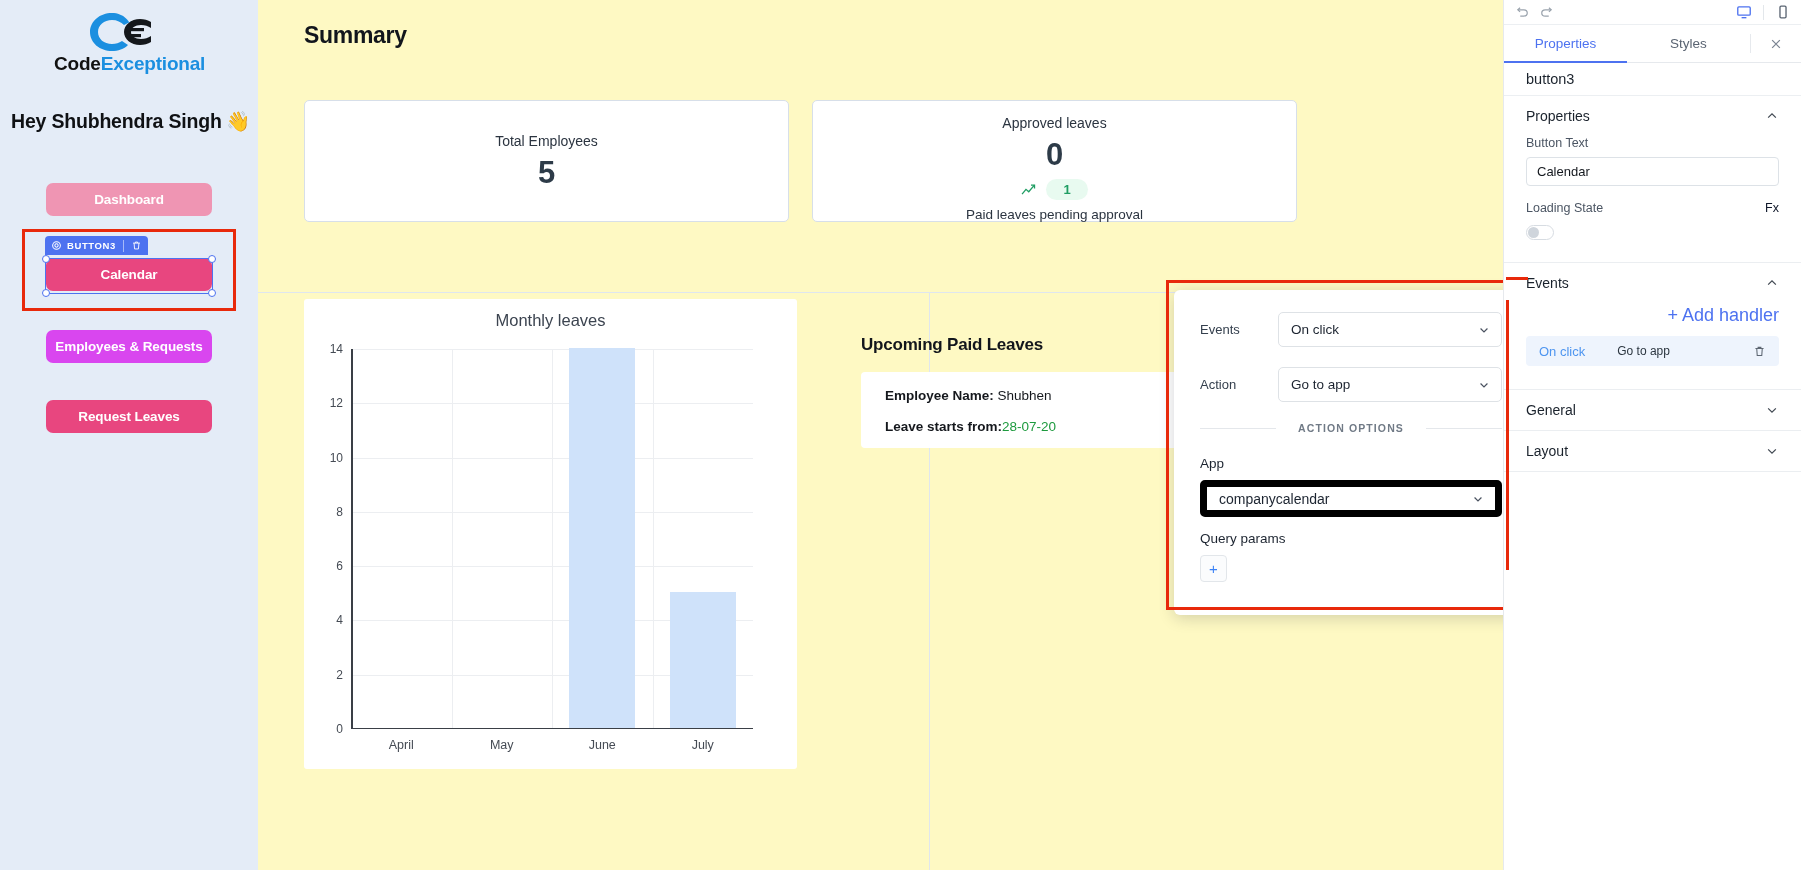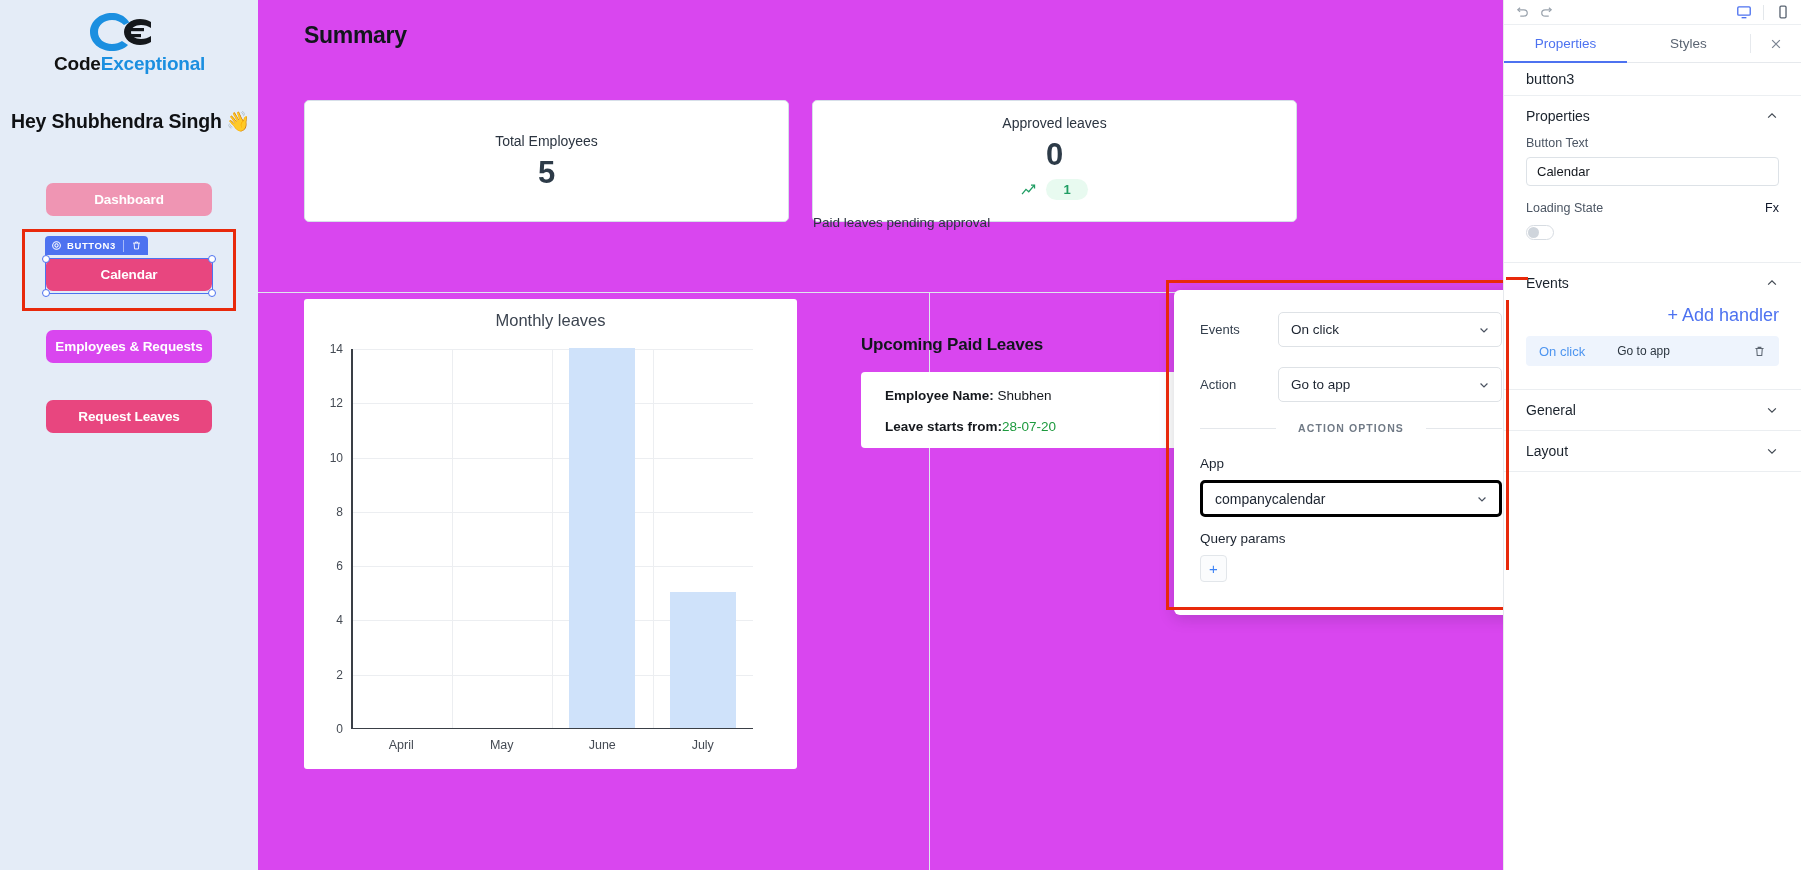--- a/index.html
+++ b/index.html
@@ -79,7 +79,7 @@
   
   .canvas {
     position: absolute; left: 258px; top: 0;
-    width: 1245px; height: 870px; background: #d946ef;
+    width: 1245px; height: 870px; background: #fef9c3;
   }
   .summary-title {
     position: absolute; left: 46px; top: 22px;

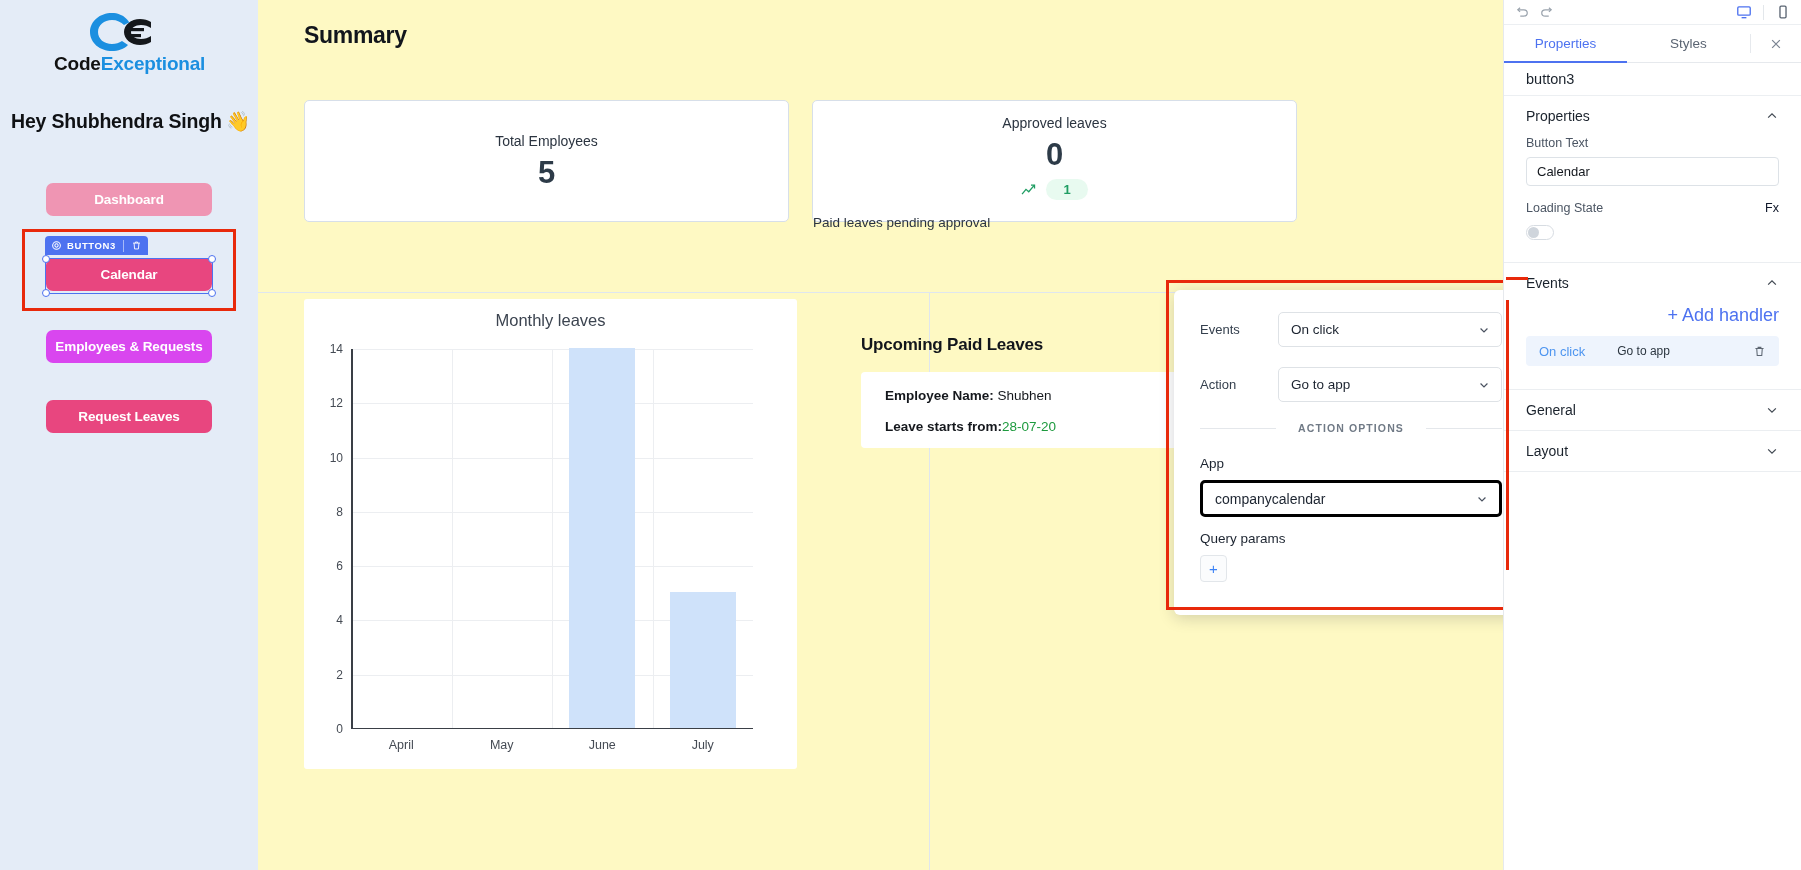--- a/index.html
+++ b/index.html
@@ -119,7 +119,7 @@
     padding: 3px 17px; font-size: 13px; font-weight: 600;
   }
   .trend-sub {
-    text-align: left; font-size: 13.5px; color: #2b3440; margin-top: 15px;
+    text-align: center; font-size: 13.5px; color: #2b3440; margin-top: 7px;
   }
 
   

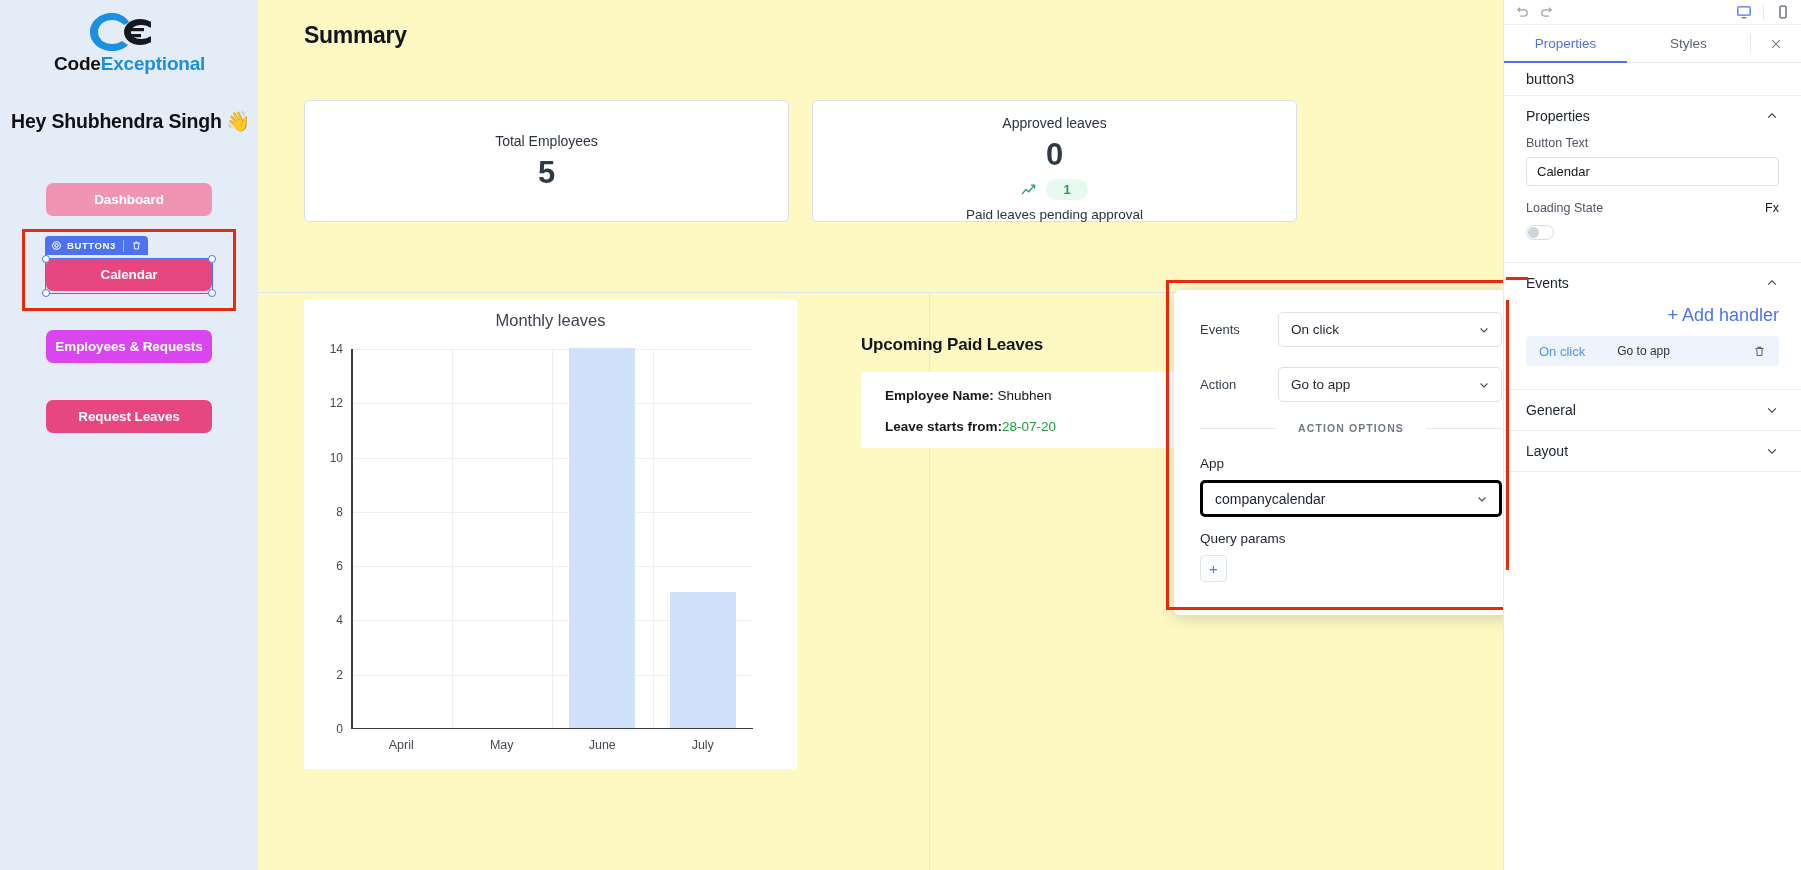--- a/index.html
+++ b/index.html
@@ -201,7 +201,7 @@
   }
   .pop-field-label { font-size: 13.5px; color: #1c2430; margin-bottom: 9px; }
   .select-app {
-    height: 37px; border: 3px solid #000000; border-radius: 5px;
+    height: 37px; border: 7px solid #000000; border-radius: 5px;
     display: flex; align-items: center; padding: 0 12px;
     font-size: 14px; color: #1c2430; position: relative; cursor: pointer;
     margin-bottom: 14px;

